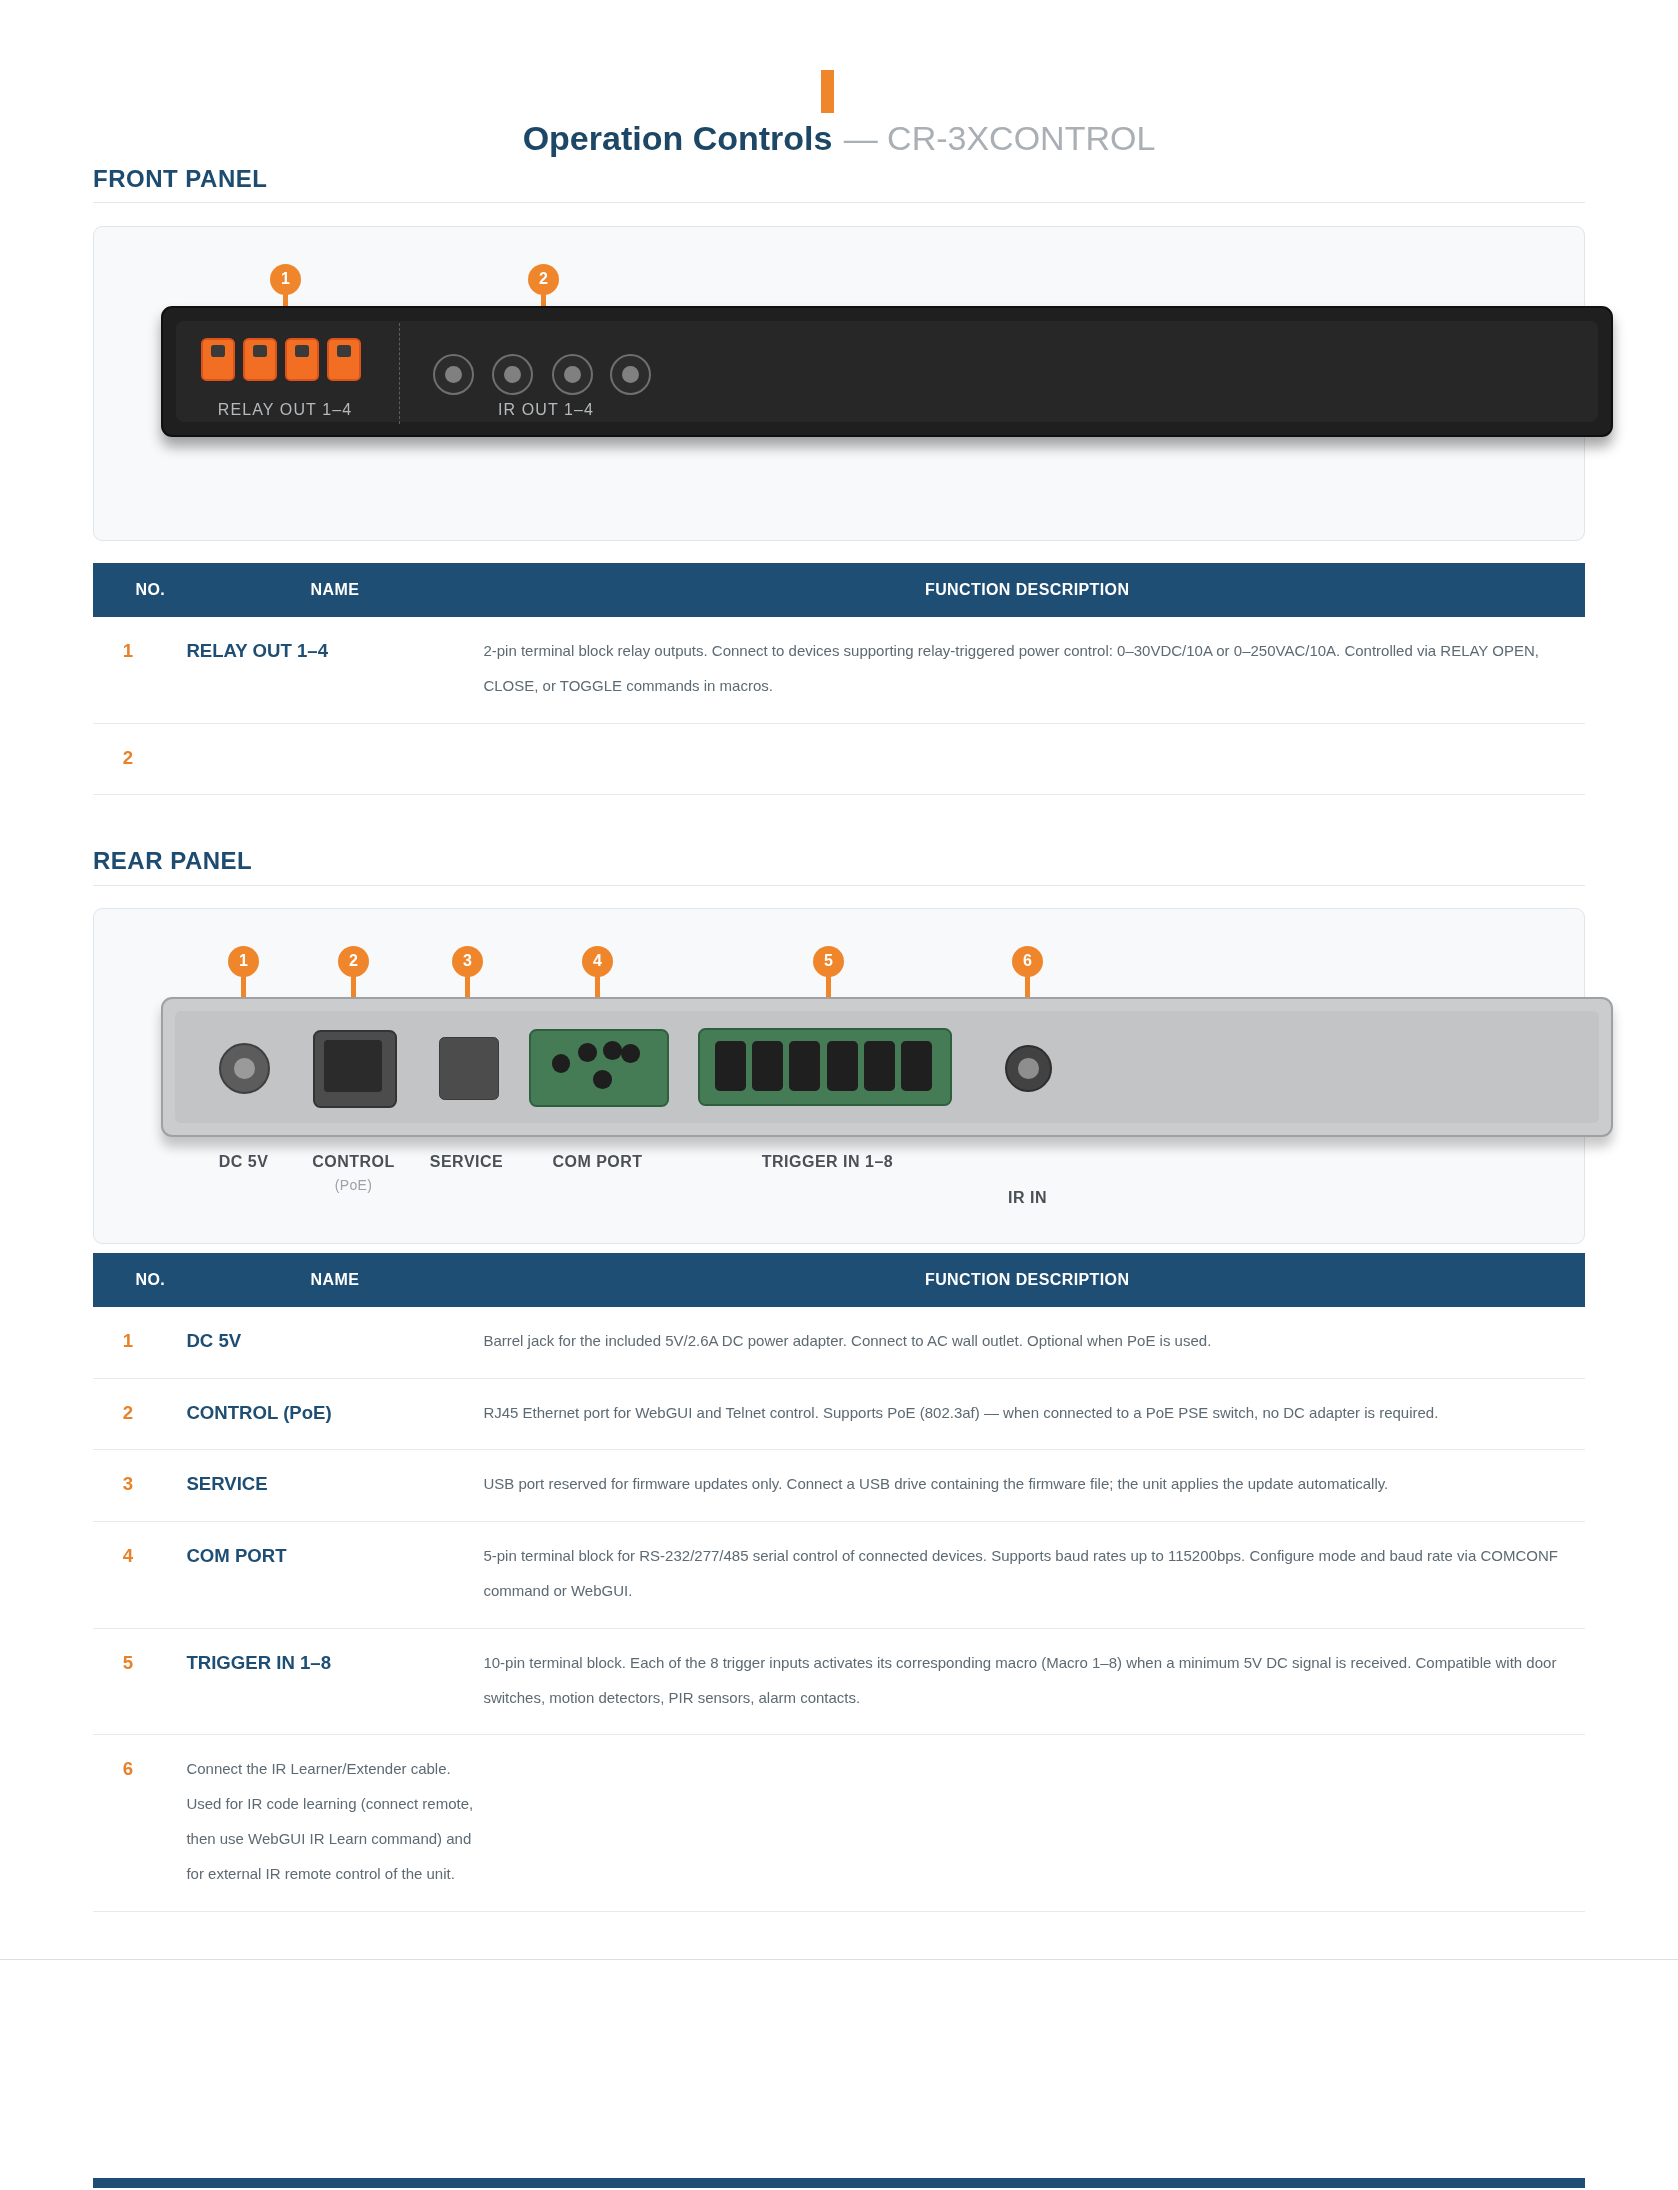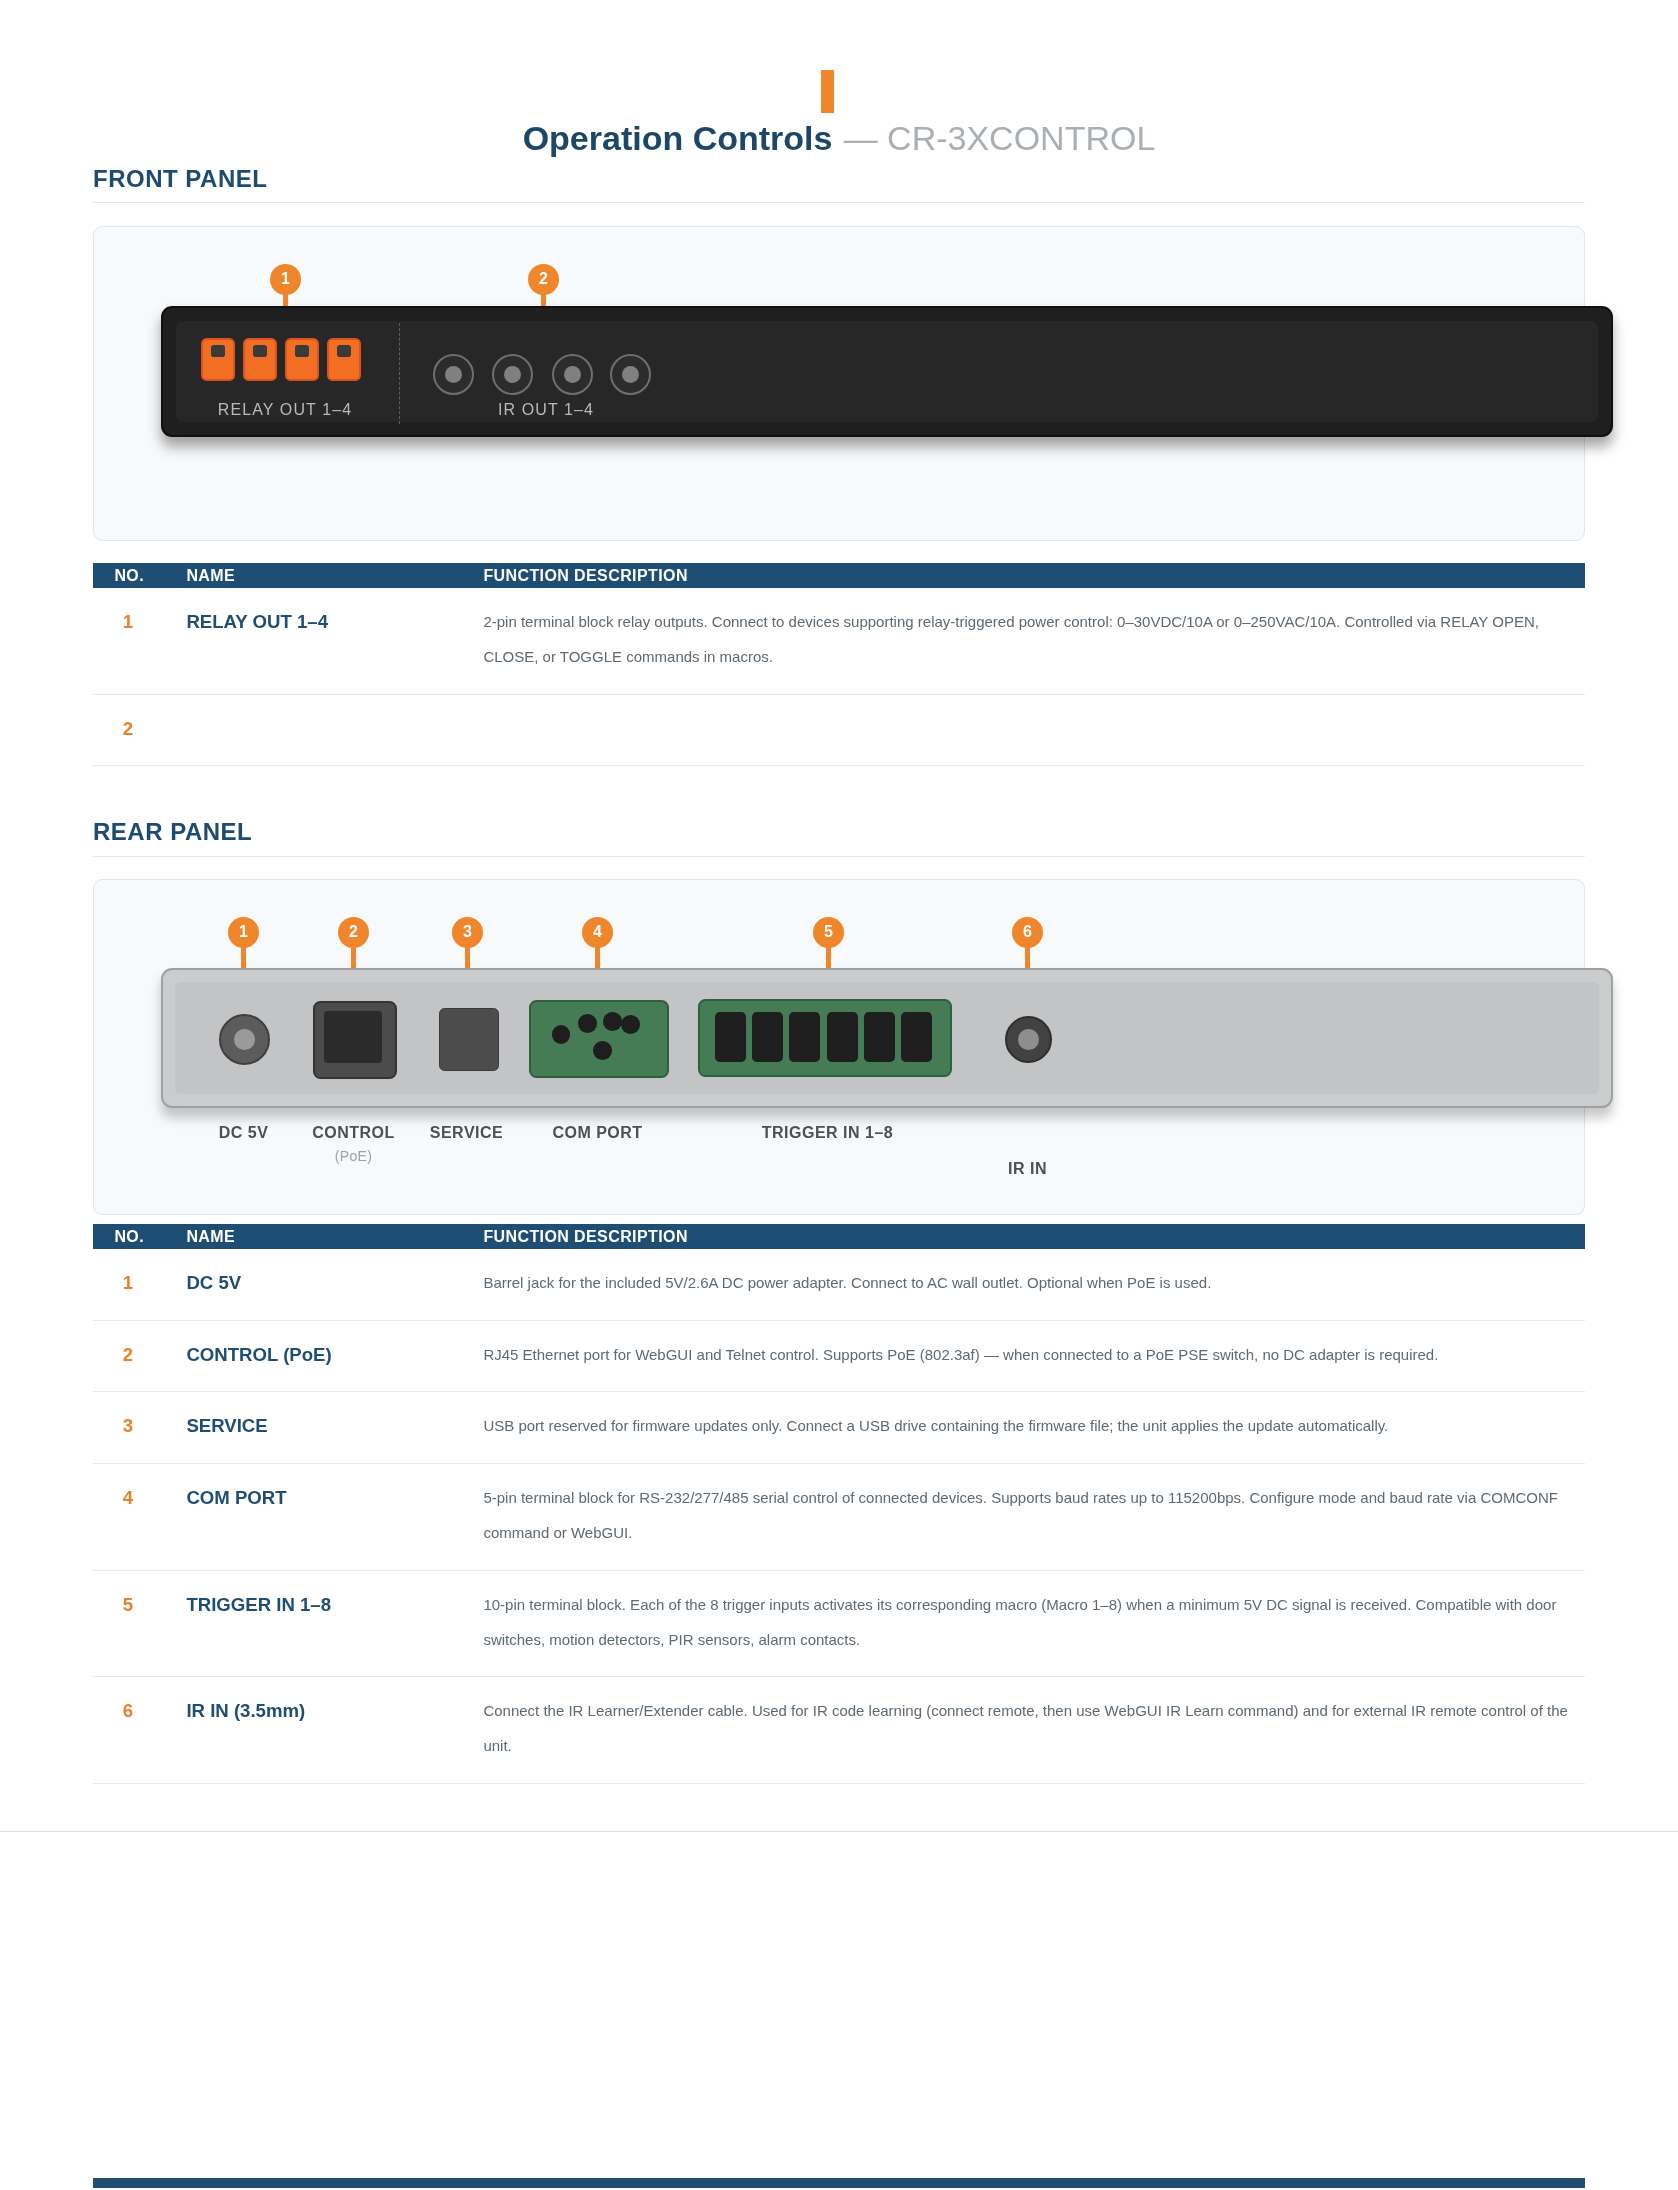--- a/index.html
+++ b/index.html
@@ -88,8 +88,8 @@
   
   .spec-table{margin-top:22.4px;border-bottom:0.9px solid #E7EAEC;}
   .spec-table.rear{margin-top:9.3px;}
-  .thead{height:25px;background:#1E4E74;display:grid;grid-template-columns:72px 297px 1fr;
-    align-items:center;padding:0 14px 0 21.4px;}
+  .thead{height:54px;background:#1E4E74;display:grid;grid-template-columns:72px 297px 1fr;
+    align-items:center;padding:0 14px 0 21.4px;text-align:center;}
   .thead span{color:#ffffff;font-size:16px;font-weight:bold;letter-spacing:0.4px;}
   .trow{display:grid;grid-template-columns:72px 297px 1fr;padding:16px 14px 19.6px 21.4px;}
   .trow + .trow{border-top:0.9px solid #E7EAEC;}

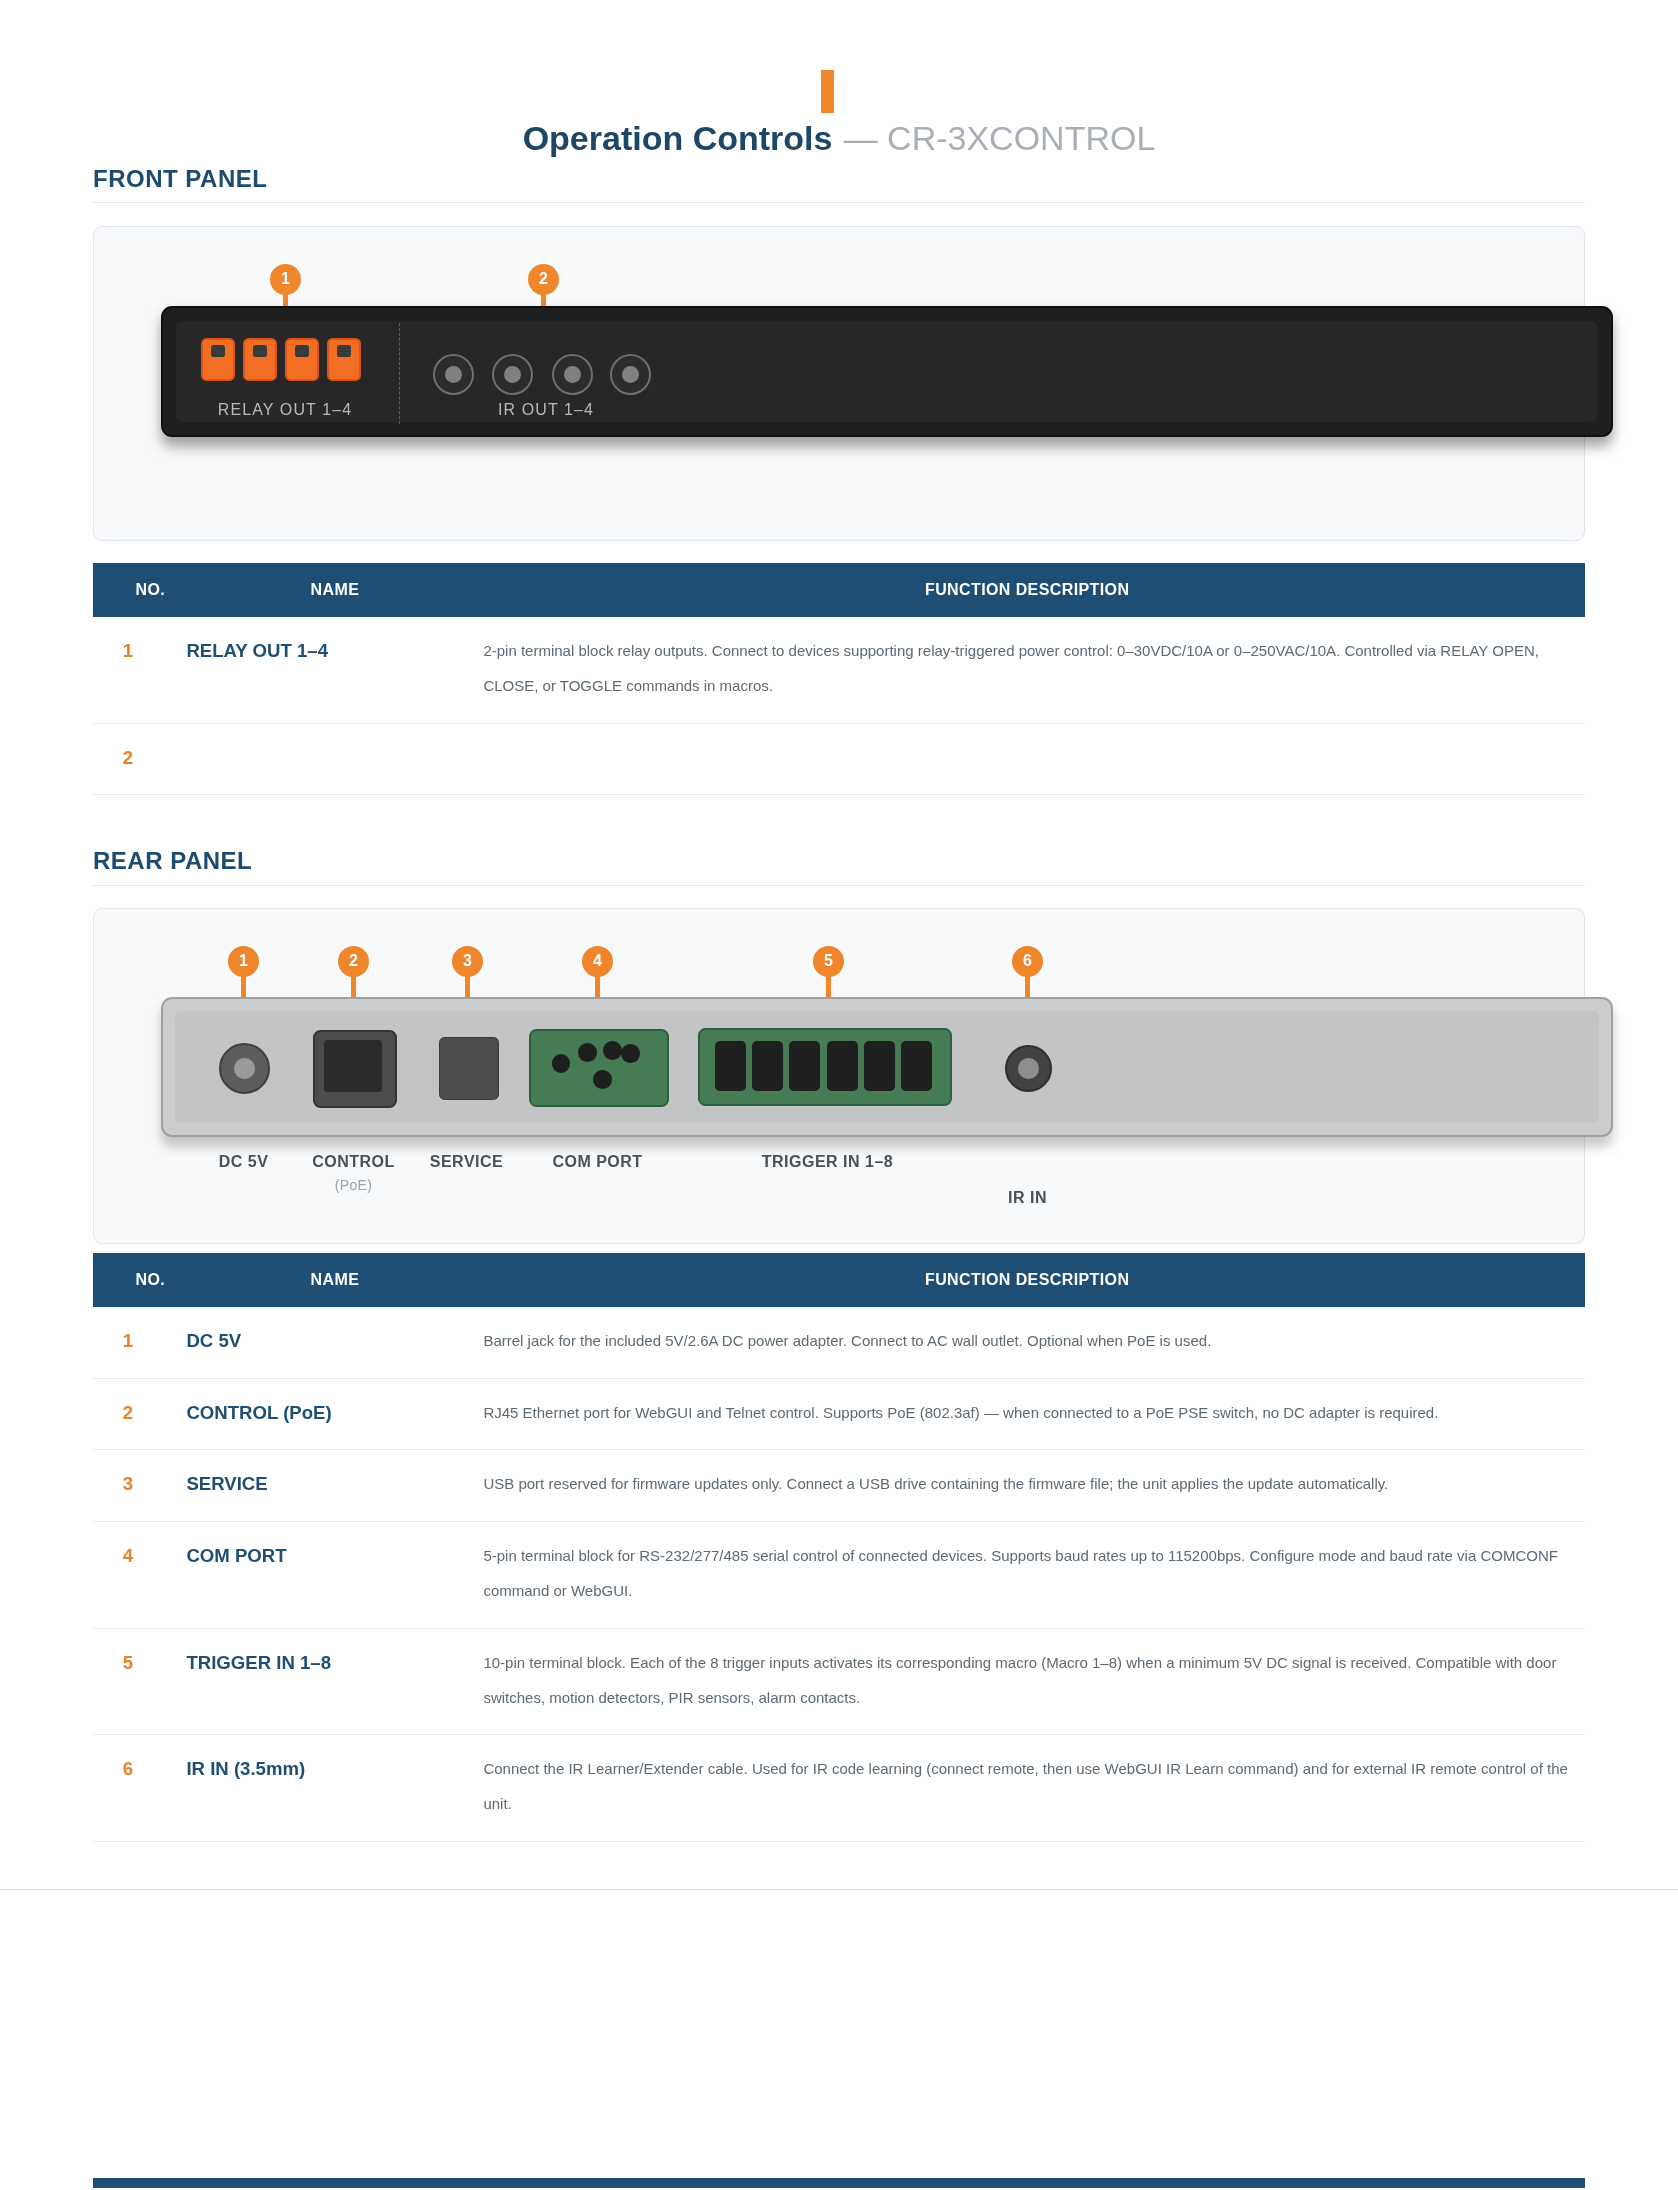--- a/index.html
+++ b/index.html
@@ -282,7 +282,6 @@
     </div>
     <div class="trow">
       <div class="cell-no">6</div>
-      <div class="cell-name">IR IN (3.5mm)</div>
       <div class="cell-desc">Connect the IR Learner/Extender cable. Used for IR code learning (connect remote, then use WebGUI IR Learn command) and for external IR remote control of the unit.</div>
     </div>
   </div>

